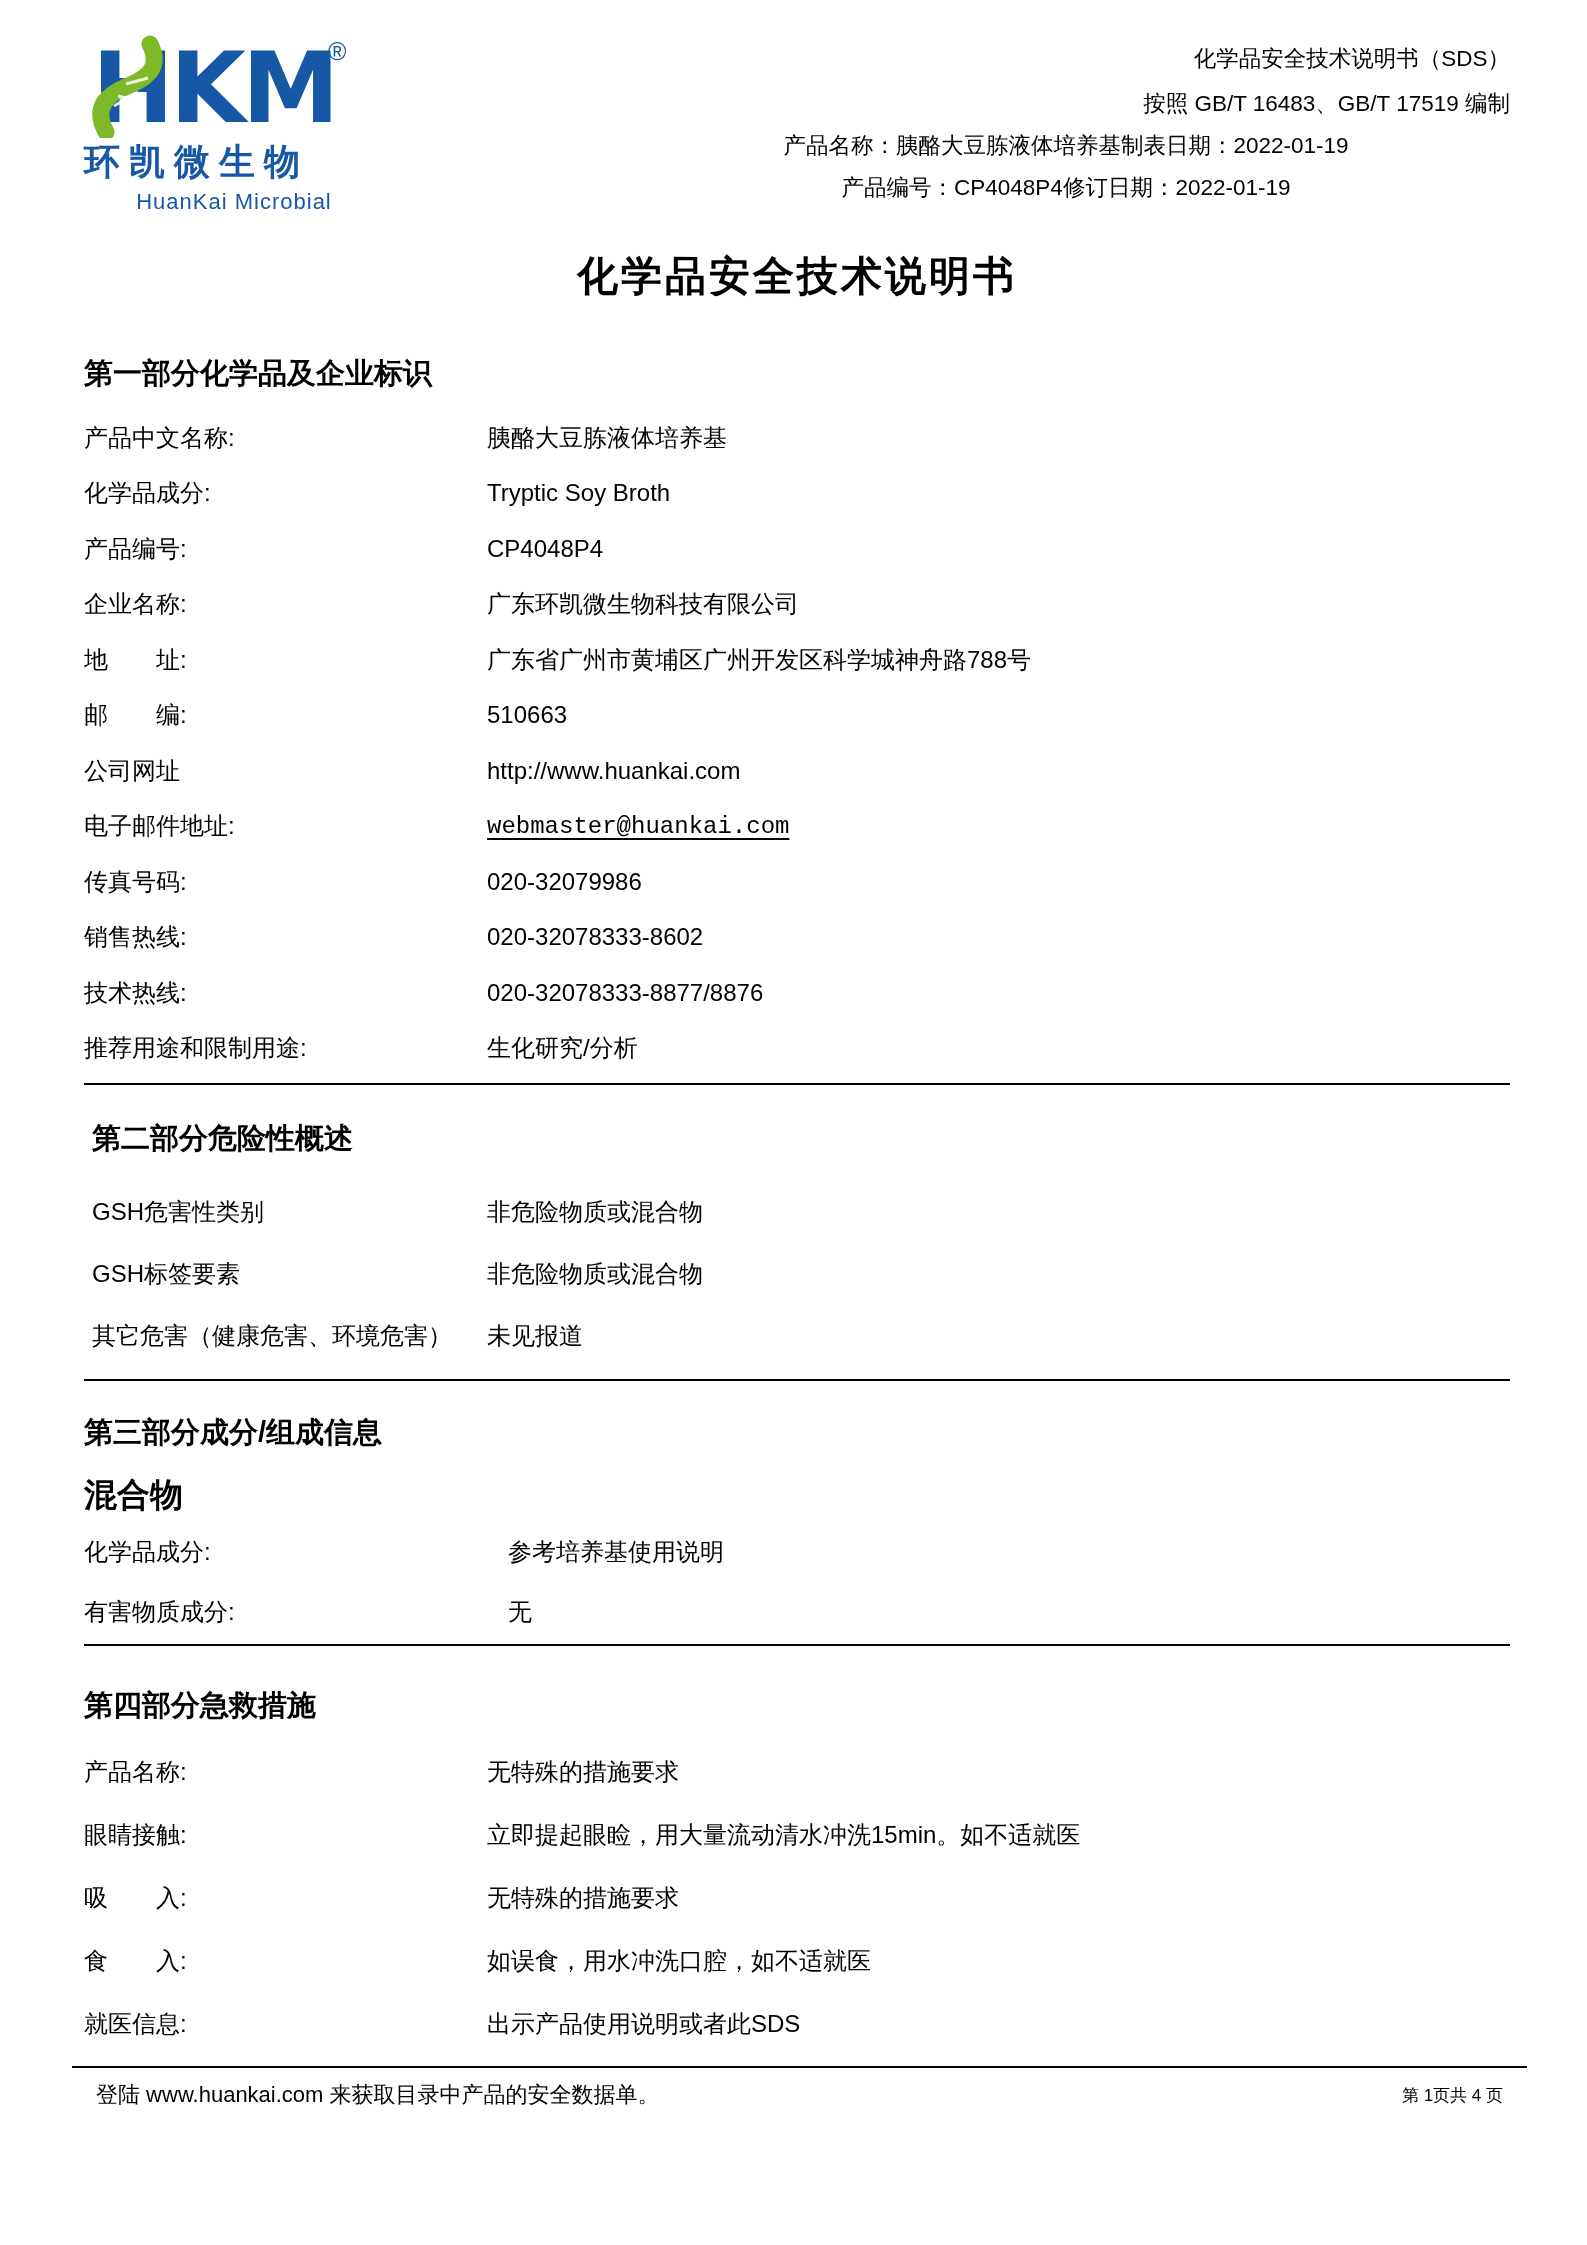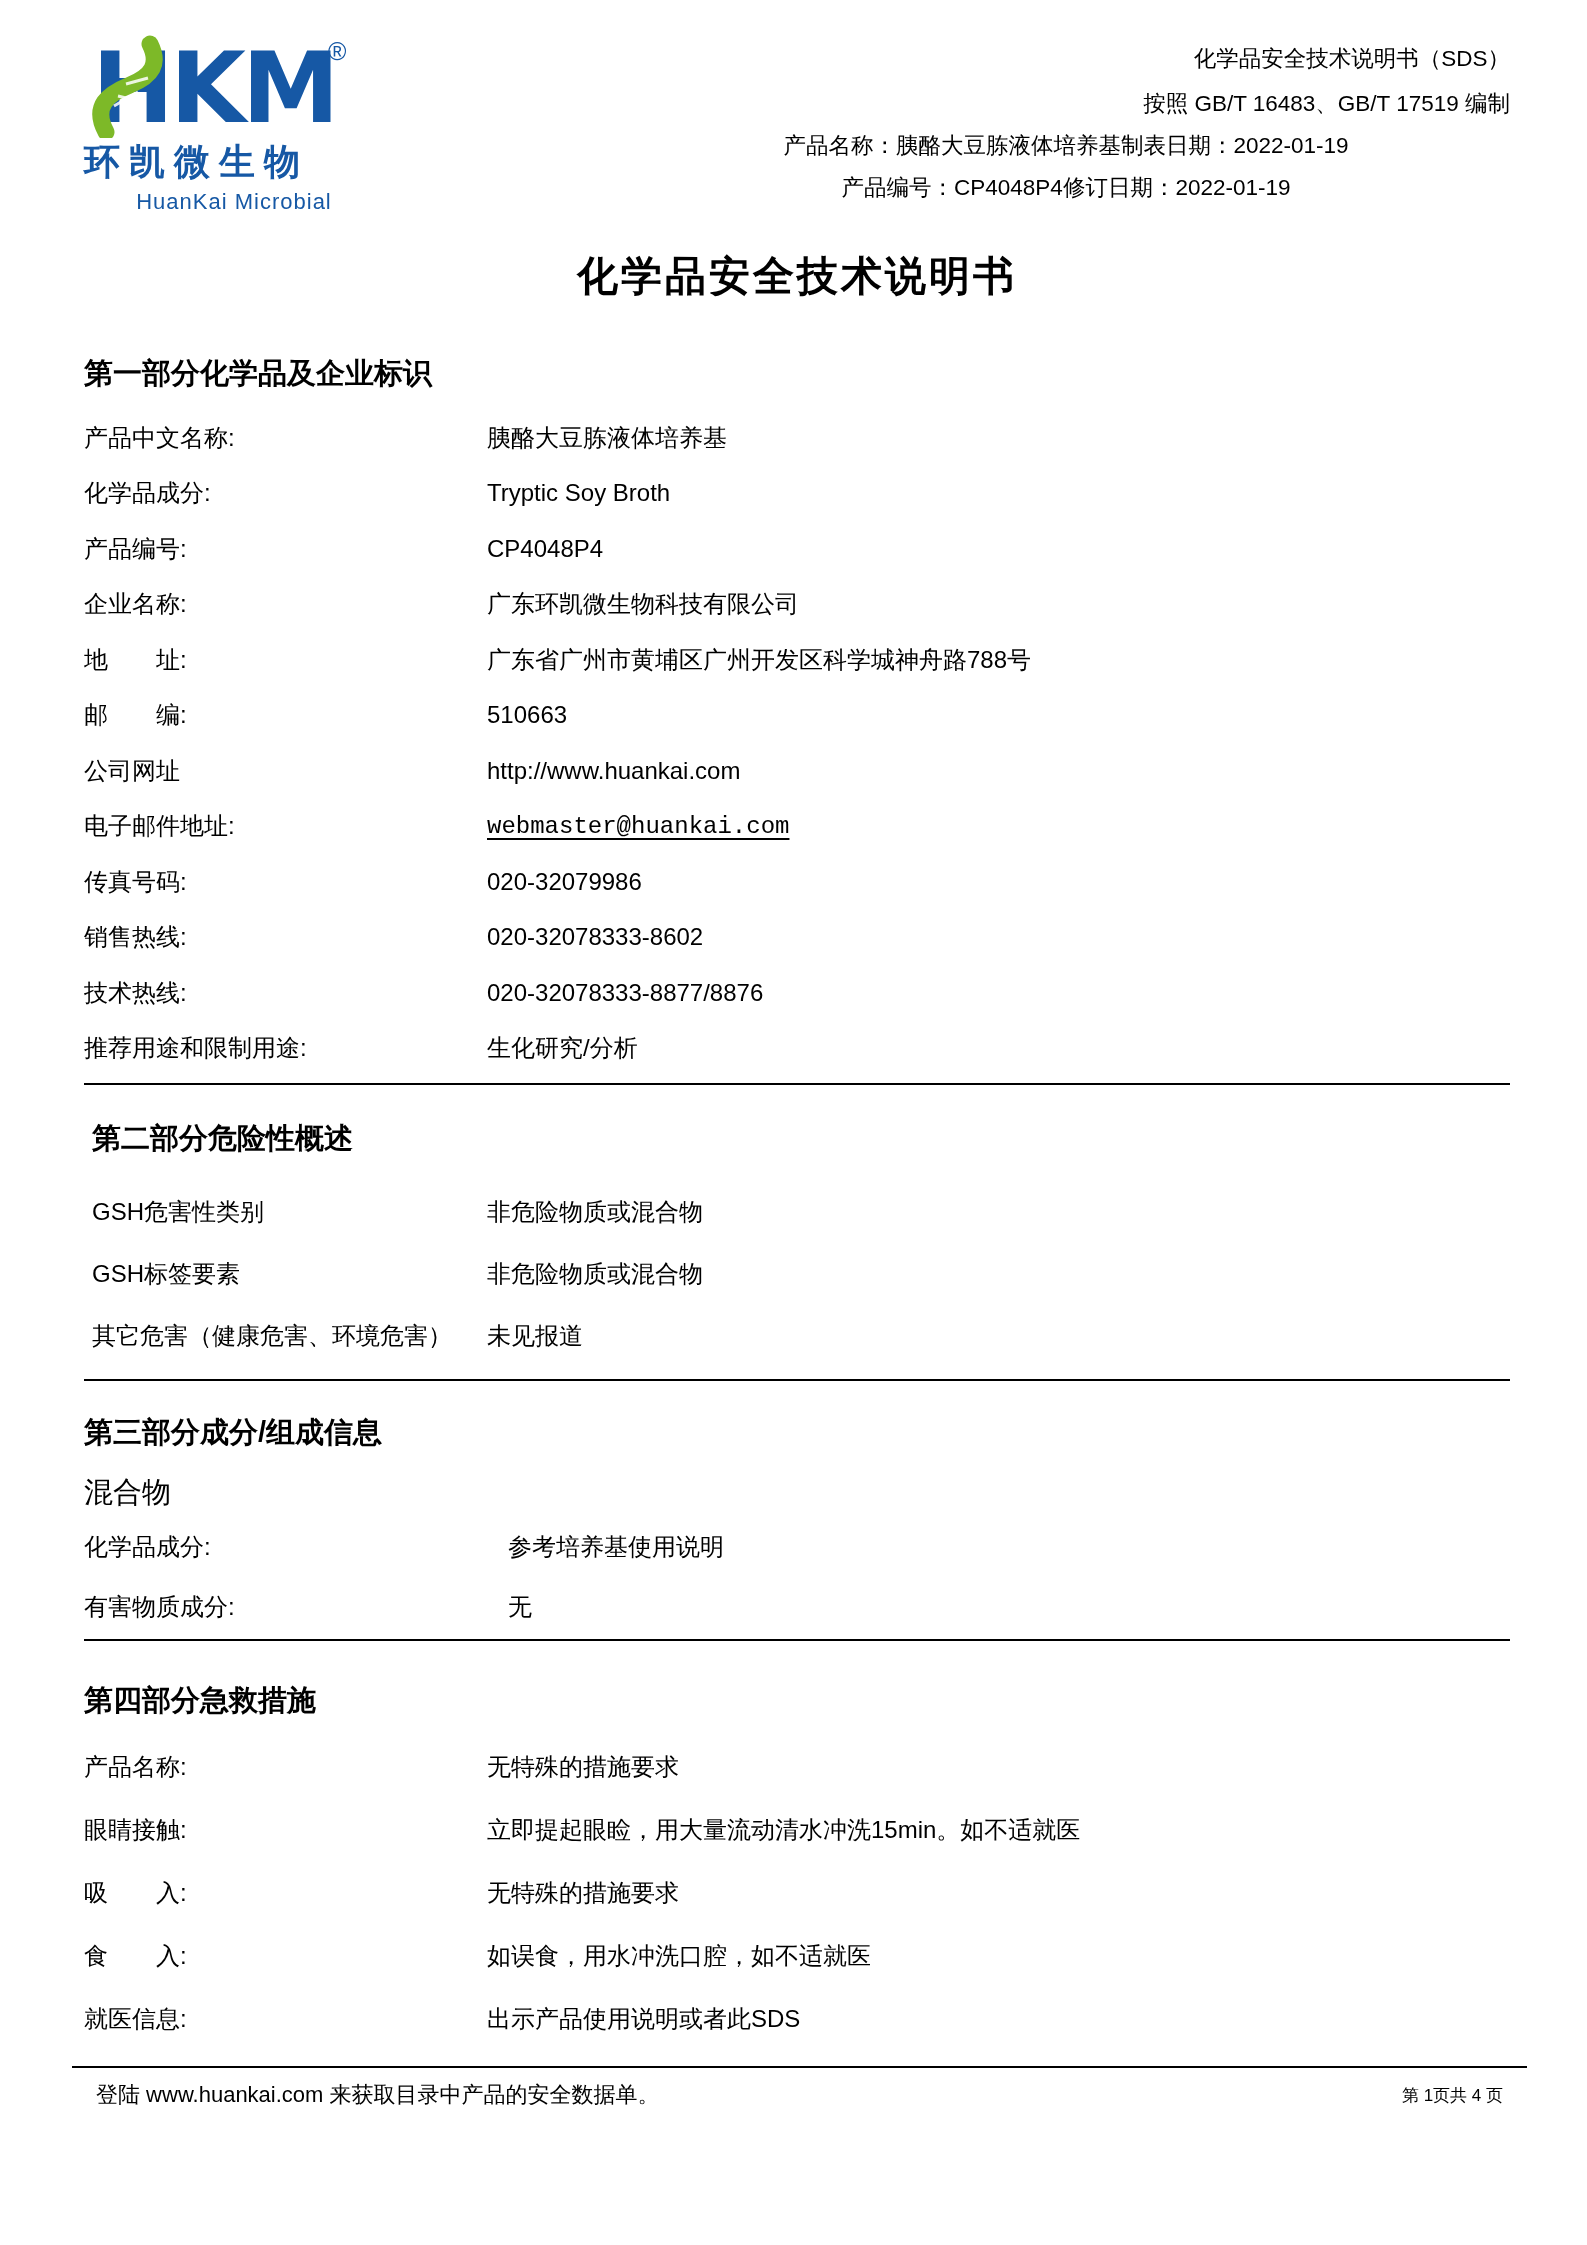--- a/index.html
+++ b/index.html
@@ -34,7 +34,7 @@
   
   .sec-title{font-size:29px;font-weight:700;}
   .sec-title .sec-num{}
-  .sub-title{font-size:29px;font-weight:400;}
+  .sub-title{font-size:33px;font-weight:700;}
   .row{display:flex;align-items:center;font-size:24px;}
   .row .label{flex:none;}
   .row .value{flex:1;}

